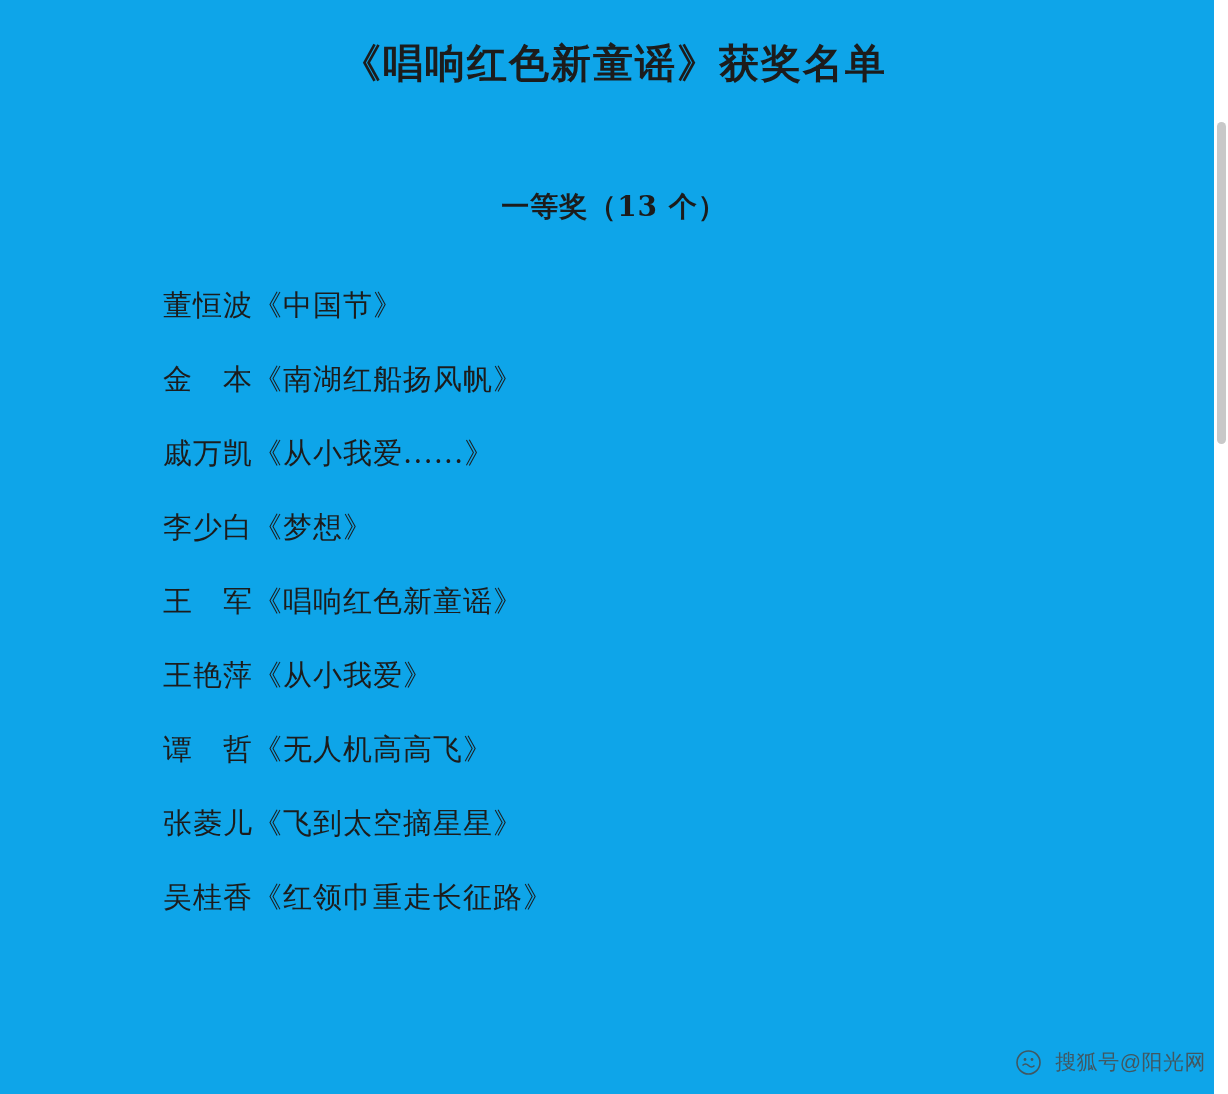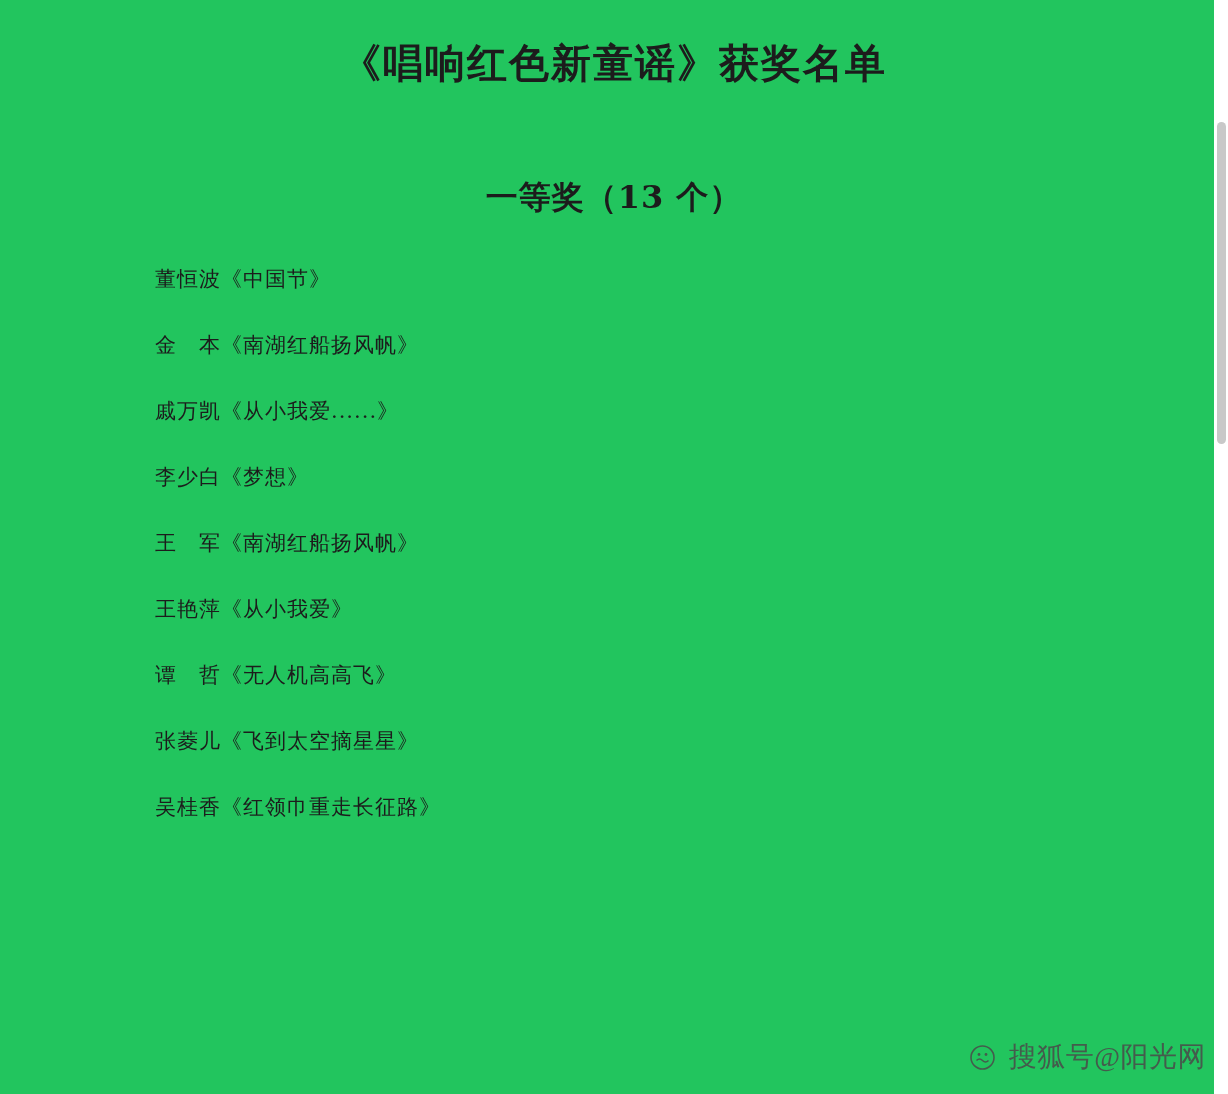--- a/index.html
+++ b/index.html
@@ -22,7 +22,7 @@
     top: 0;
     width: 1228px;
     height: 1094px;
-    background: #22c55e;
+    background: #0ea5e9;
   }
 
   .doc-title {

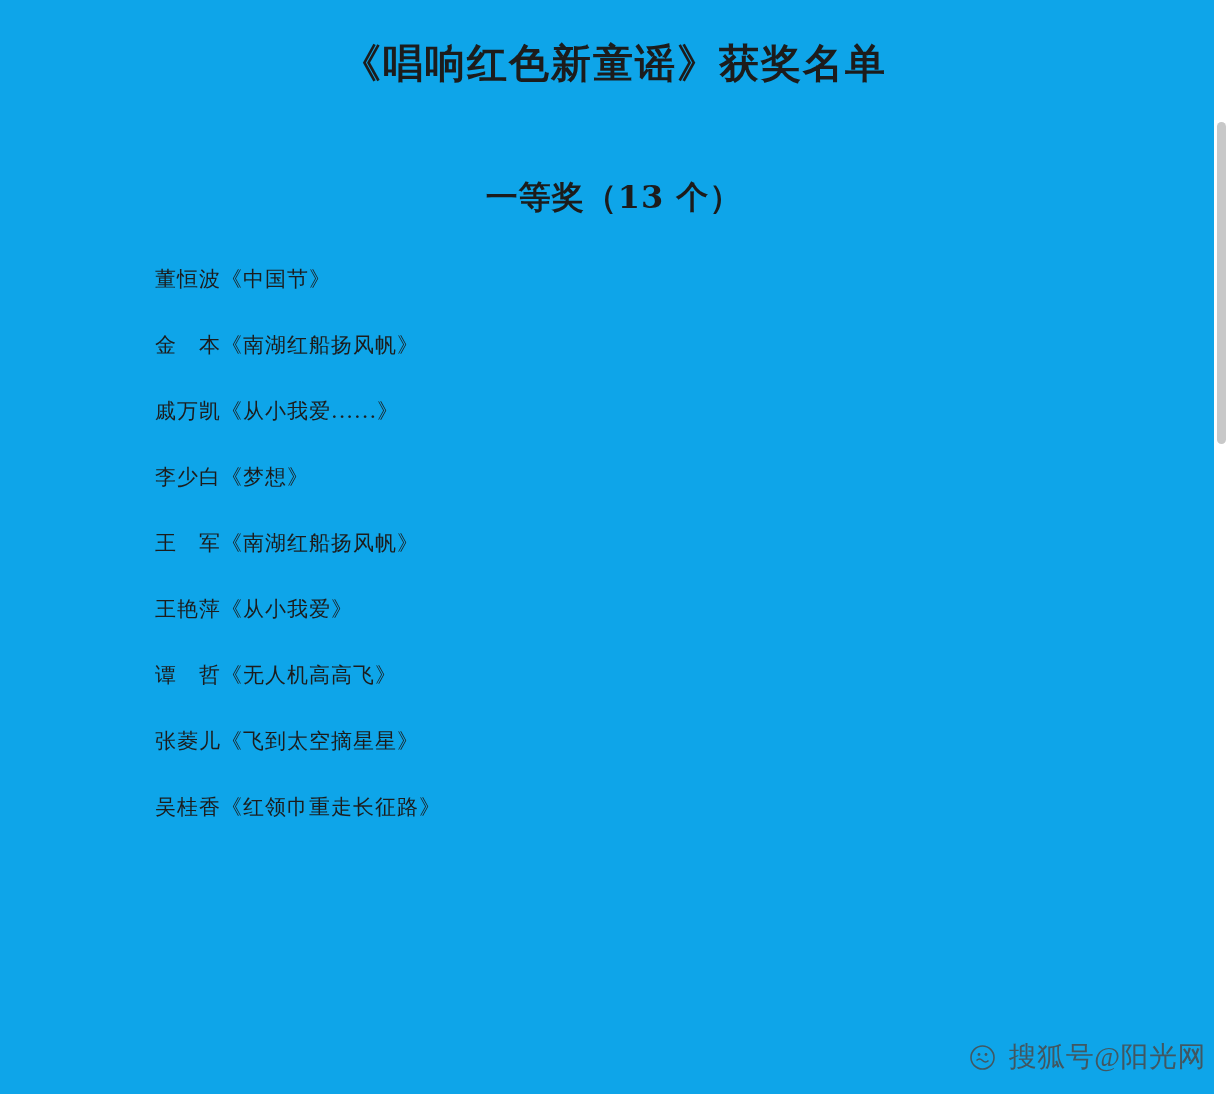--- a/index.html
+++ b/index.html
@@ -38,9 +38,9 @@
 
   .section-heading {
     text-align: center;
-    font-size: 32px;
+    font-size: 28px;
     font-weight: bold;
-    margin: 0;
+    margin: 12px;
     padding-top: 86px;
     letter-spacing: 1px;
     color: #1c1c1c;

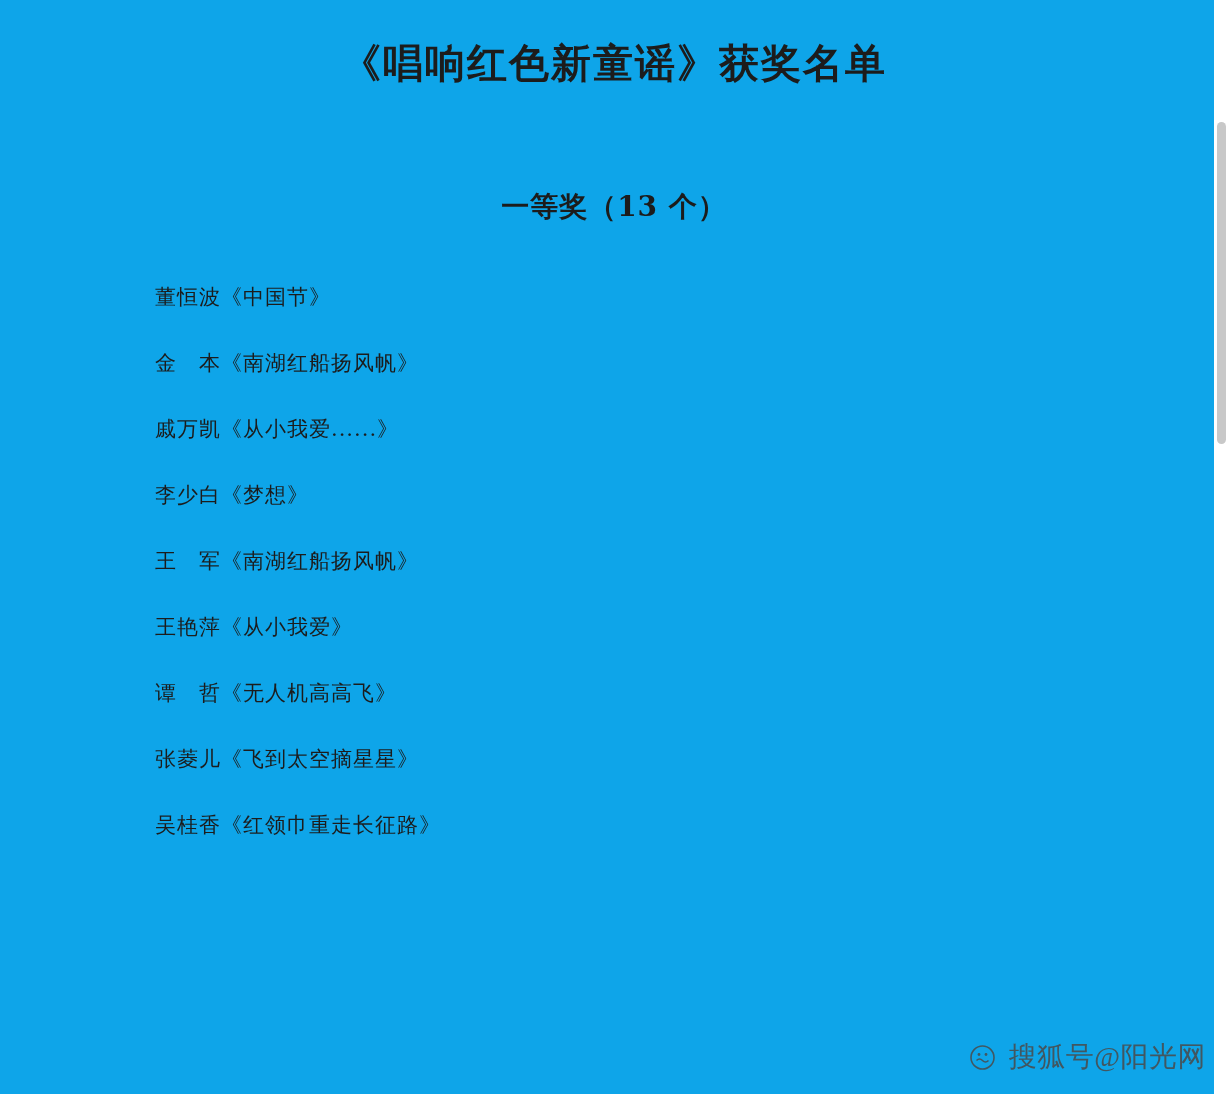--- a/index.html
+++ b/index.html
@@ -54,10 +54,10 @@
   }
 
   .entry {
-    font-size: 21px;
+    font-size: 29px;
     line-height: 1;
     padding: 0 0 0 155px;
-    margin: 0;
+    margin: 8px;
     height: 66px;
     display: flex;
     align-items: center;

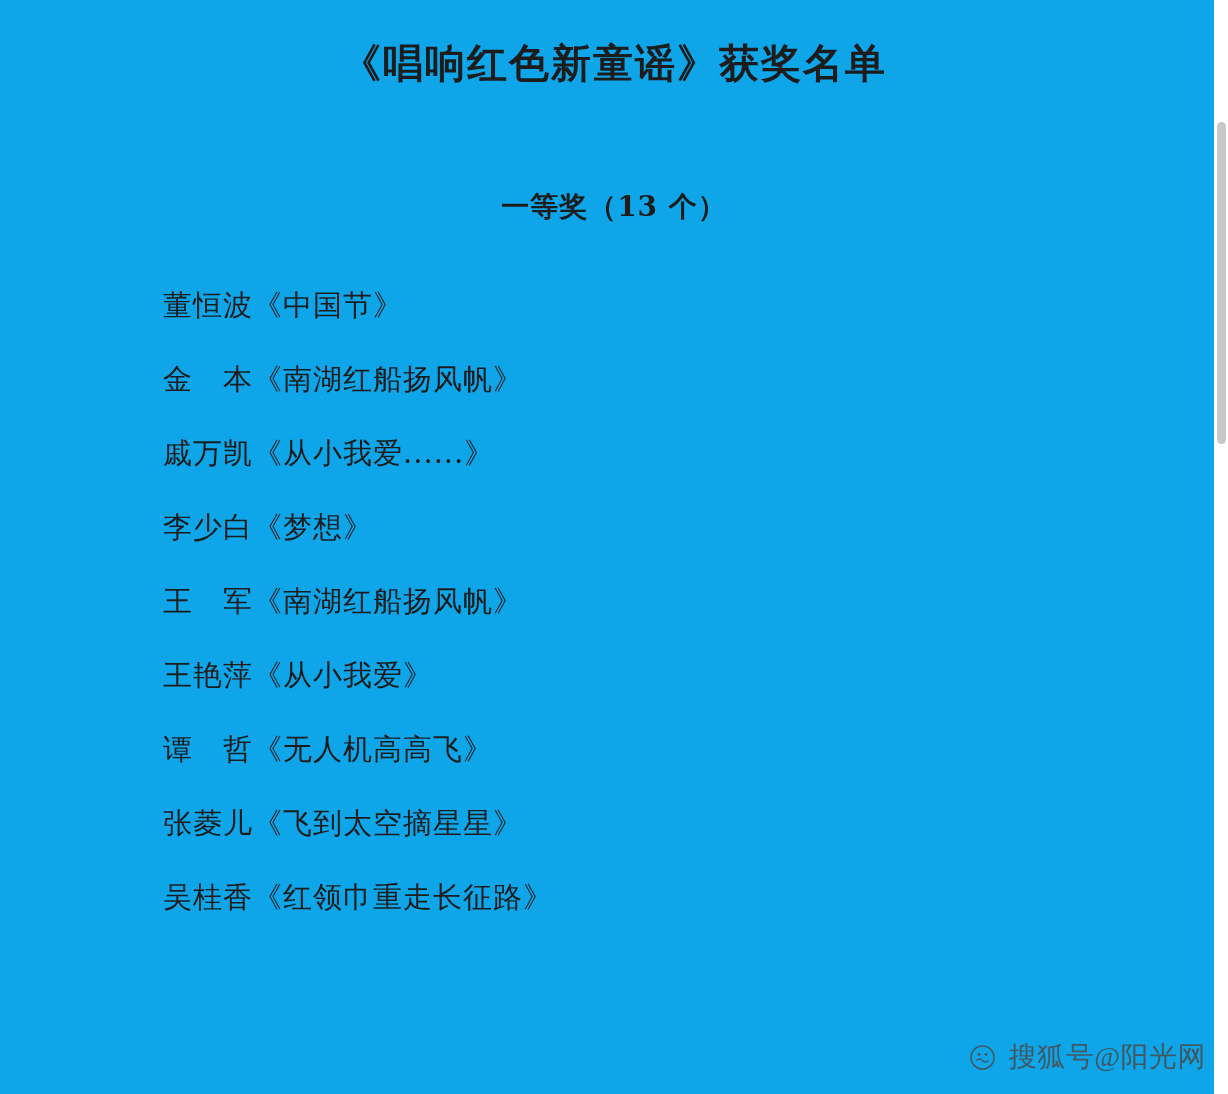--- a/index.html
+++ b/index.html
@@ -124,7 +124,7 @@
     <li class="entry">金　本《南湖红船扬风帆》</li>
     <li class="entry">戚万凯《从小我爱......》</li>
     <li class="entry">李少白《梦想》</li>
-    <li class="entry">王　军《南湖红船扬风帆》</li>
+    <li class="entry">王　军《唱响红色新童谣》</li>
     <li class="entry">王艳萍《从小我爱》</li>
     <li class="entry">谭　哲《无人机高高飞》</li>
     <li class="entry">张菱儿《飞到太空摘星星》</li>

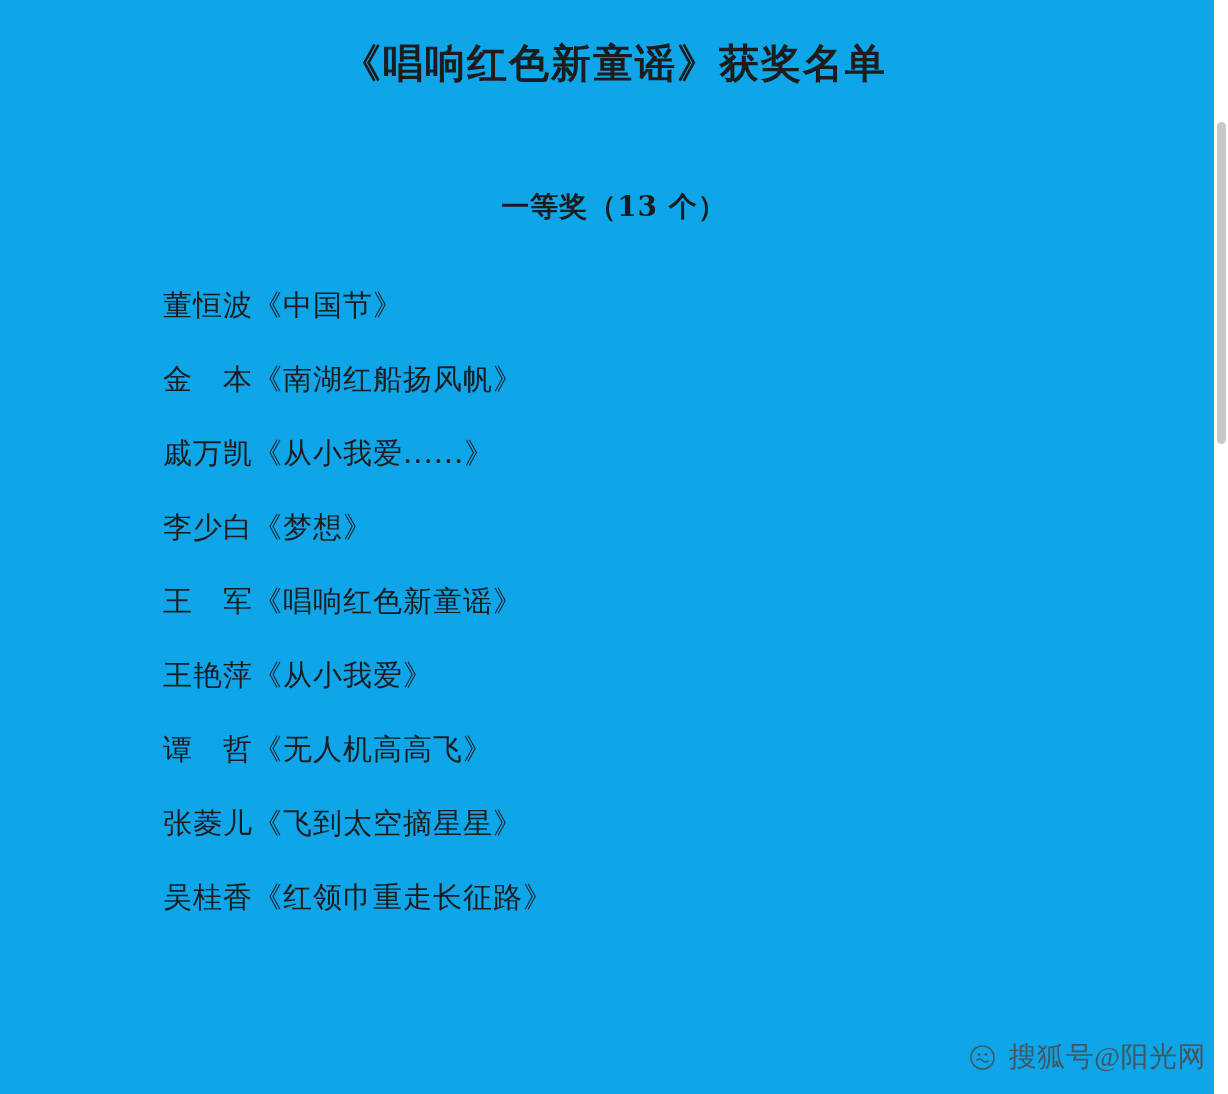--- a/index.html
+++ b/index.html
@@ -93,8 +93,8 @@
     display: flex;
     align-items: center;
     gap: 14px;
-    font-family: Liberation Serif, serif;
-    font-size: 28px;
+    font-family: Liberation Sans, sans-serif;
+    font-size: 21px;
     color: #4a4a4a;
     opacity: 0.85;
   }

